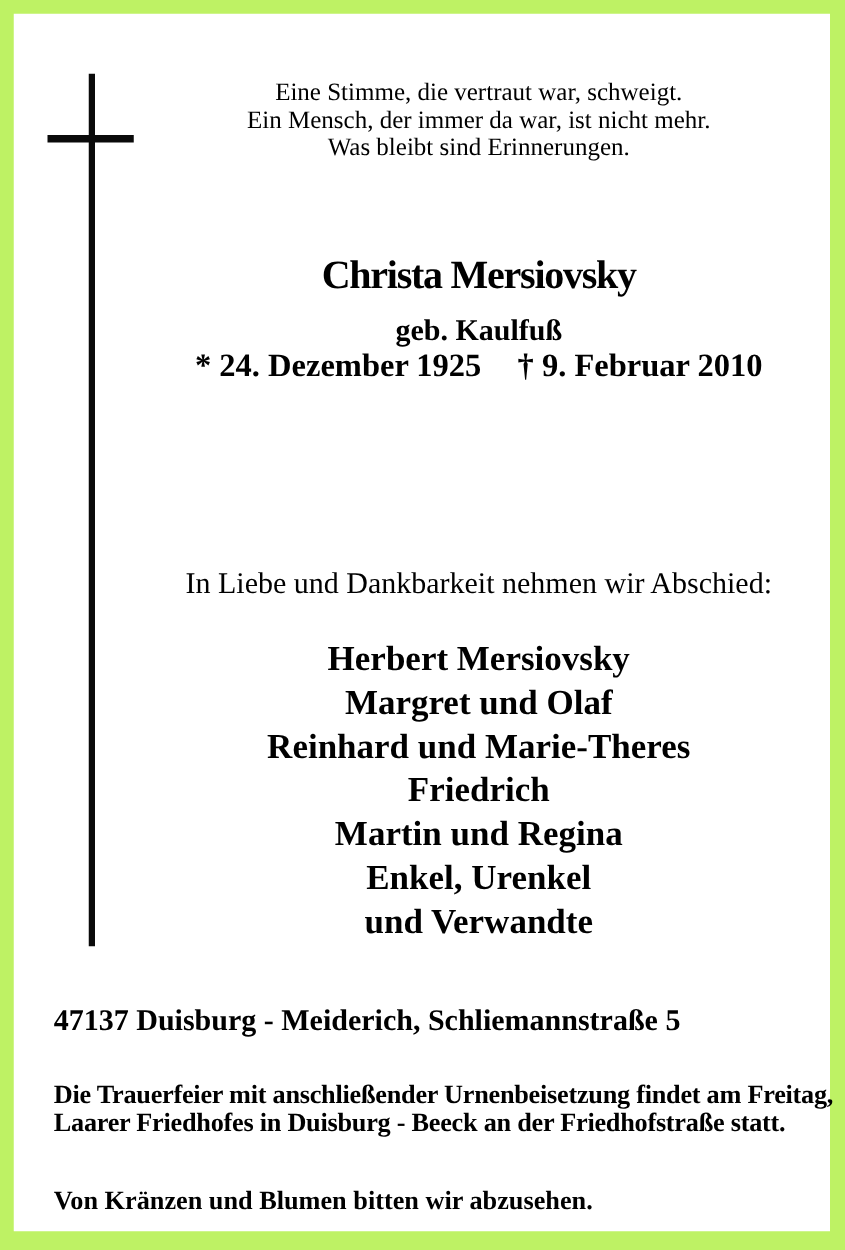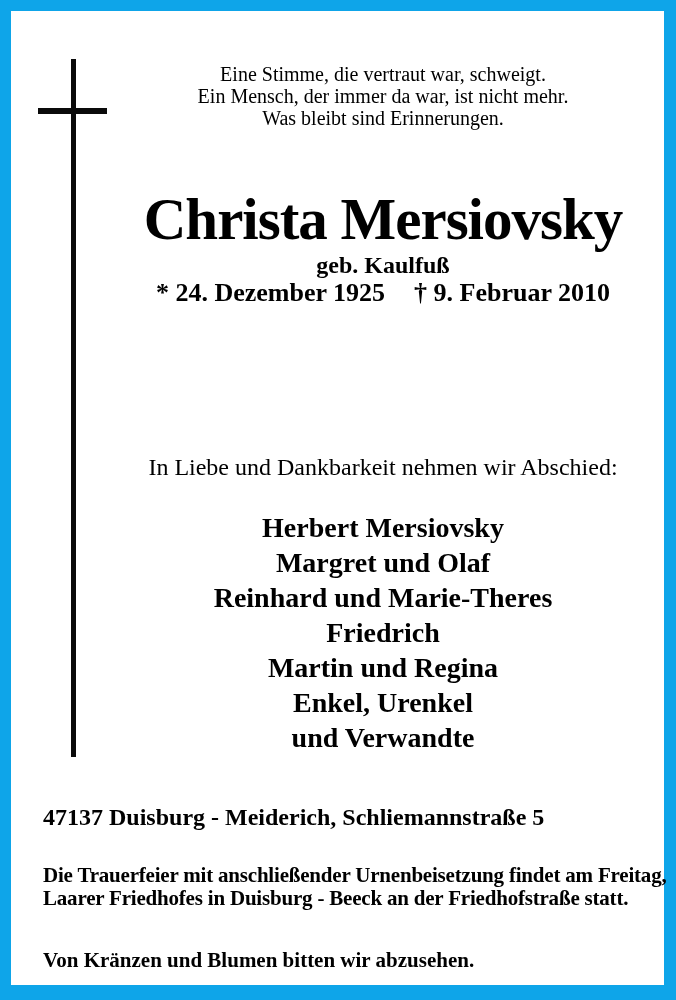--- a/index.html
+++ b/index.html
@@ -13,7 +13,7 @@
   .frame {
     position: relative;
     width: 676px; height: 1000px;
-    background: #0ea5e9;
+    background: #bef264;
   }
   .card {
     position: absolute;

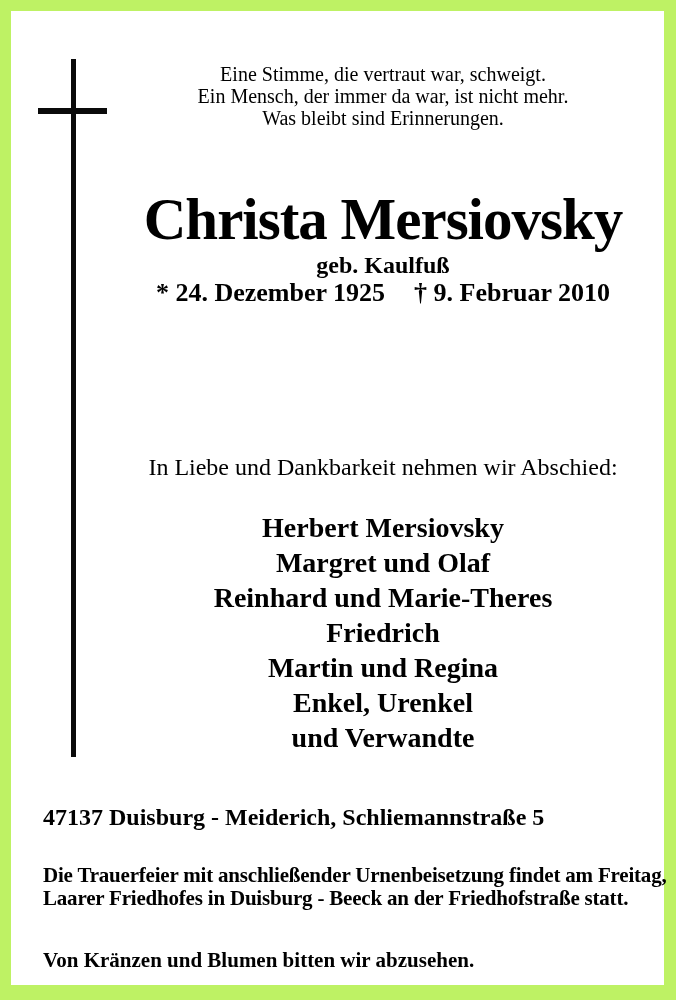--- a/index.html
+++ b/index.html
@@ -49,7 +49,7 @@
   .deceased-name {
     top: 180px;
     margin: 0;
-    font-size: 59px; line-height: 56px;
+    font-size: 32px; line-height: 56px;
     font-weight: bold;
     letter-spacing: -1px;
   }

